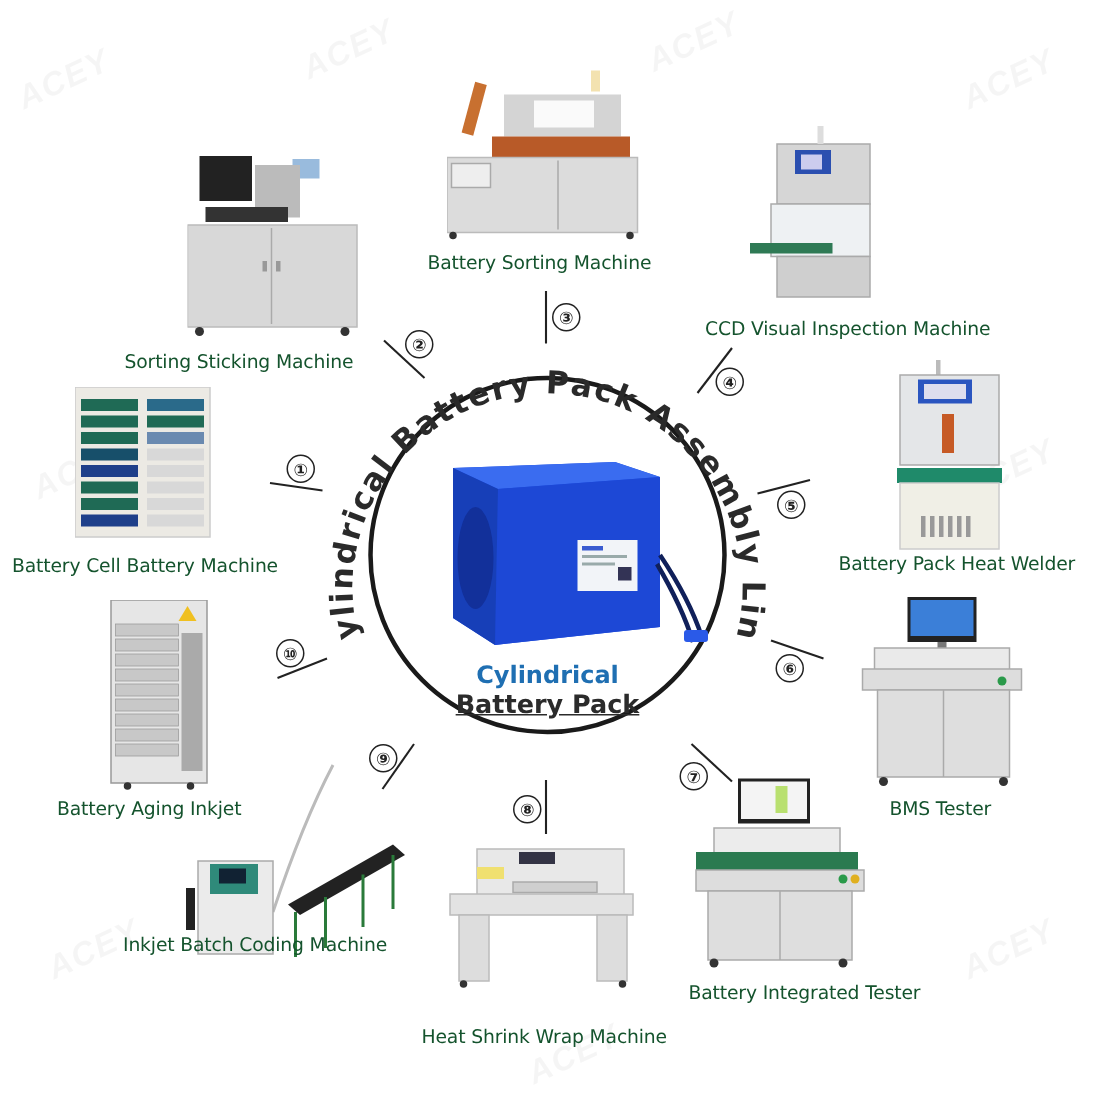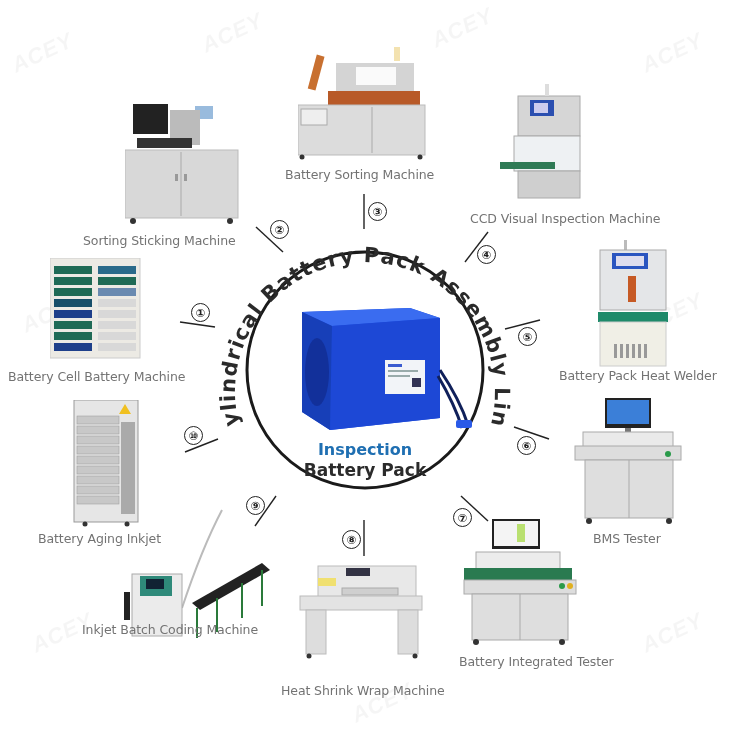--- a/index.html
+++ b/index.html
@@ -5,7 +5,7 @@
   html, body { margin:0; padding:0; background:#ffffff; }
   body { width:730px; height:730px; position:relative; overflow:hidden; font-family:"DejaVu Sans", "Liberation Sans", sans-serif; color:#1a1a1a; }
   .wm { position:absolute; font-family:"Liberation Sans", sans-serif; font-weight:bold; font-style:italic; font-size:22px; color:#000; opacity:0.035; transform:rotate(-25deg); letter-spacing:1px; pointer-events:none; }
-  .label { position:absolute; font-size:12.5px; white-space:nowrap; color:#737373; letter-spacing:-0.1px; }
+  .label { position:absolute; font-size:12.5px; white-space:nowrap; color:#14532d; letter-spacing:-0.1px; }
   .num { position:absolute; width:19px; height:19px; border:1.6px solid #222; border-radius:50%; box-sizing:border-box; font-size:11.5px; font-weight:bold; display:flex; align-items:center; justify-content:center; color:#222; background:#fff; }
   .machine { position:absolute; }
   svg { display:block; }

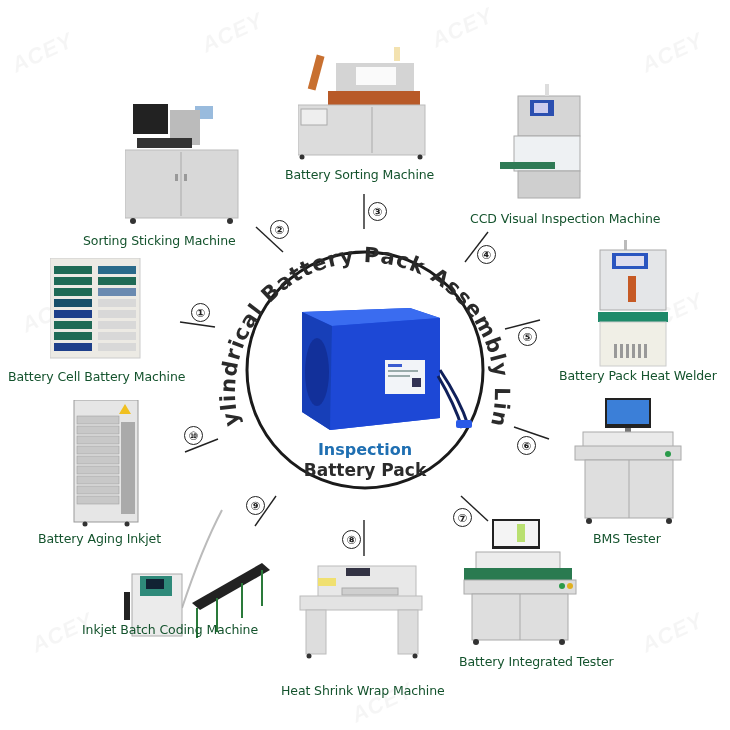--- a/index.html
+++ b/index.html
@@ -56,7 +56,7 @@
     <rect x="166" y="120" width="16" height="8" rx="2" fill="#2a5ae8"></rect>
   </svg>
 </div>
-<div class="center-title ct1">Inspection</div>
+<div class="center-title ct1">Cylindrical</div>
 <div class="center-title ct2">Battery Pack</div>
 
 <svg style="position:absolute;left:0;top:0" width="730" height="730">

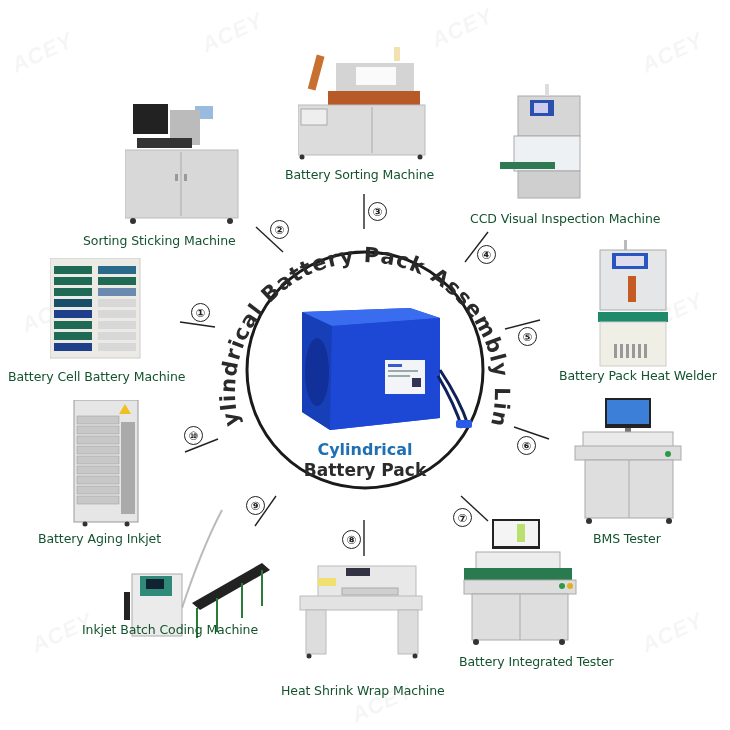--- a/index.html
+++ b/index.html
@@ -12,7 +12,7 @@
   .ring { position:absolute; }
   .center-title { position:absolute; left:270px; width:190px; text-align:center; font-weight:bold; }
   .ct1 { top:440px; font-size:16px; color:#1f6fb2; }
-  .ct2 { top:460px; font-size:17px; color:#2b2b2b; }
+  .ct2 { top:460px; font-size:17px; color:#2b2b2b;text-decoration:underline; }
 </style>
 </head>
 <body>

